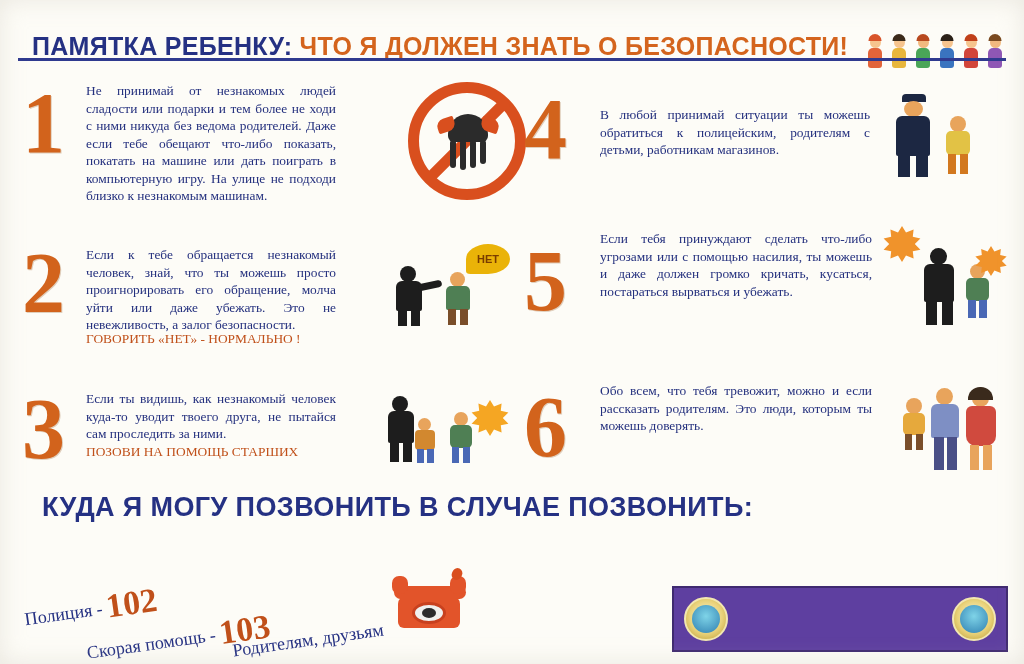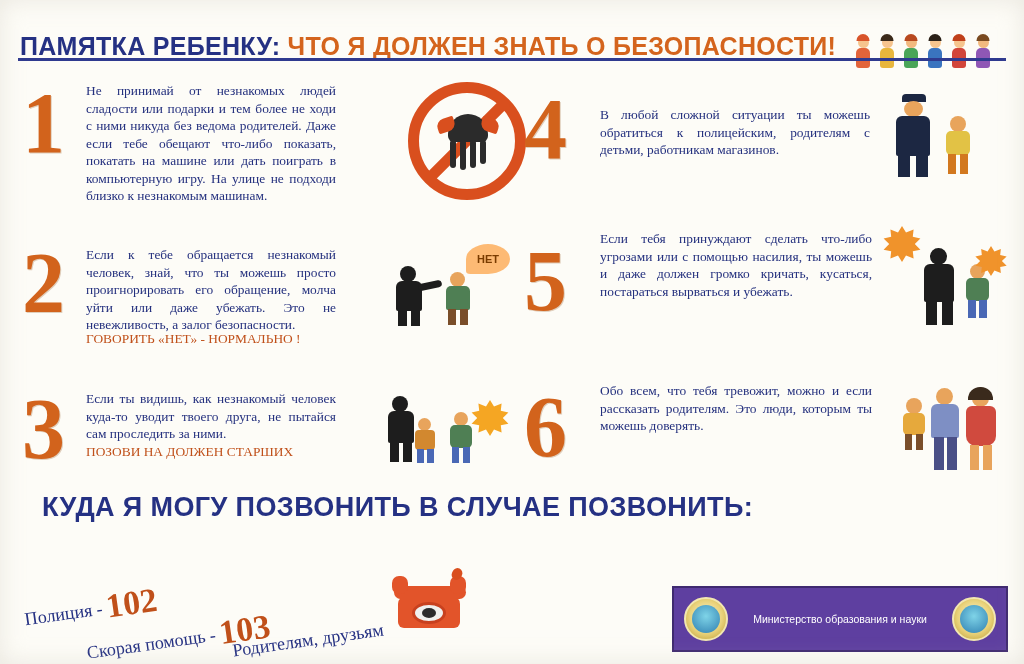--- a/index.html
+++ b/index.html
@@ -32,7 +32,7 @@
   
   .header {
     position: absolute;
-    left: 0; top: 14px;
+    left: 12px; top: 14px;
     width: 908px;
     height: 44px;
   }

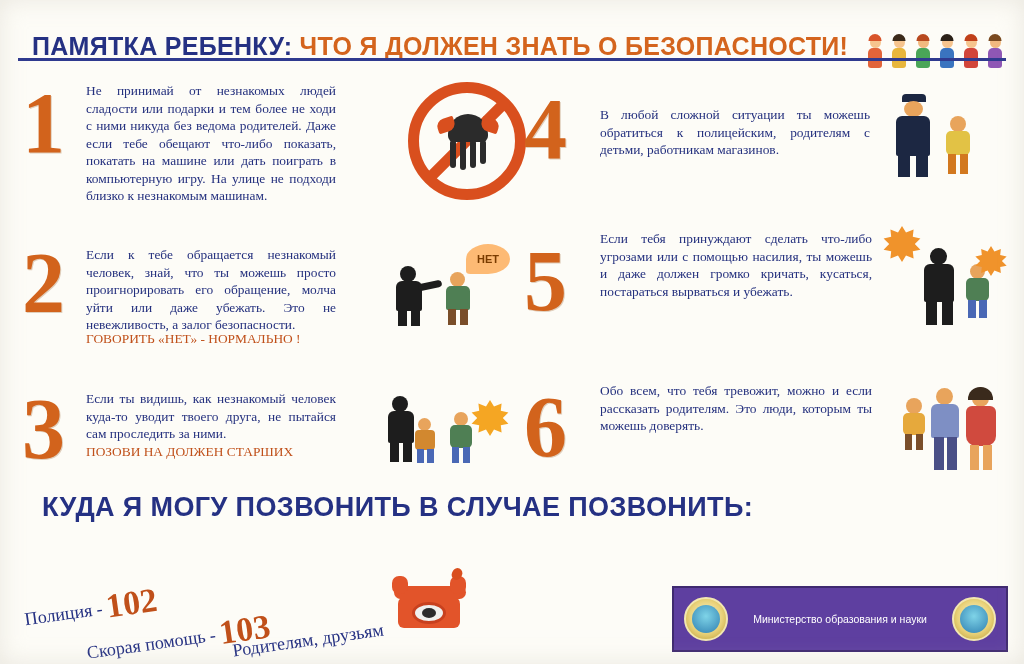--- a/index.html
+++ b/index.html
@@ -310,7 +310,7 @@
 
   <div class="rule">
     <div class="num" style="left:524px; top:86px;">4</div>
-    <div class="rule-text" style="left:600px; top:106px; width:270px;">В любой сложной ситуации ты можешь обратиться к полицейским, родителям с детьми, работникам магазинов.</div>
+    <div class="rule-text" style="left:600px; top:106px; width:270px;">В любой принимай ситуации ты можешь обратиться к полицейским, родителям с детьми, работникам магазинов.</div>
 
     <div class="ill" style="left:884px; top:86px; width:120px; height:92px;">
       <div style="position:absolute; left:18px; top:8px; width:24px; height:8px; background:#1c2742; border-radius:4px 4px 0 0;"></div>

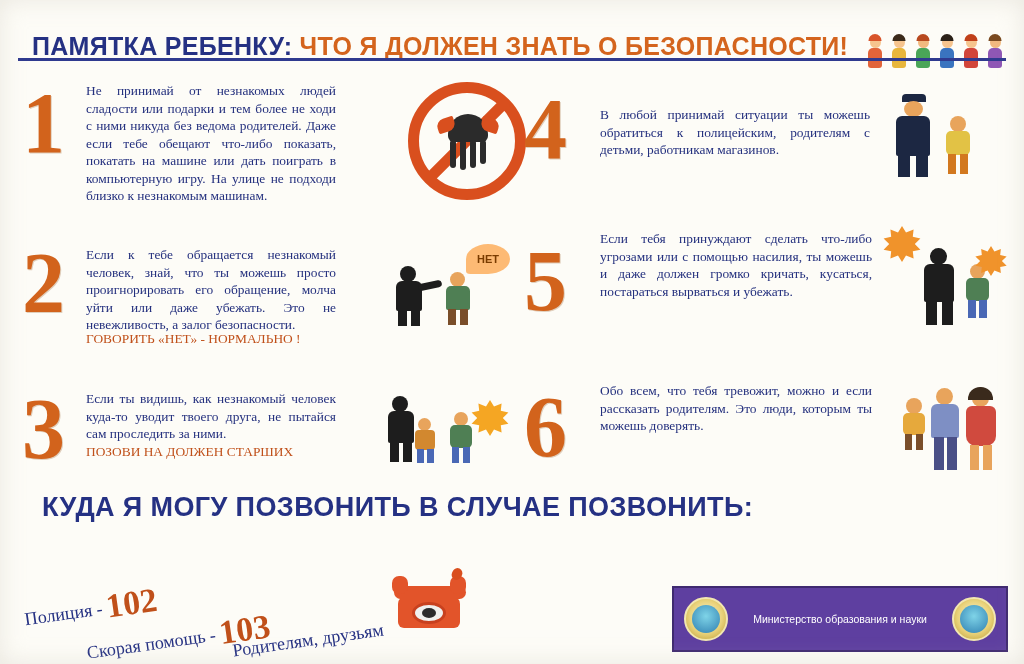--- a/index.html
+++ b/index.html
@@ -118,7 +118,7 @@
   }
   .bubble.round {
     border-radius: 50% 50% 50% 10%;
-    background: #fdba74;
+    background: #eab308;
   }
 
   

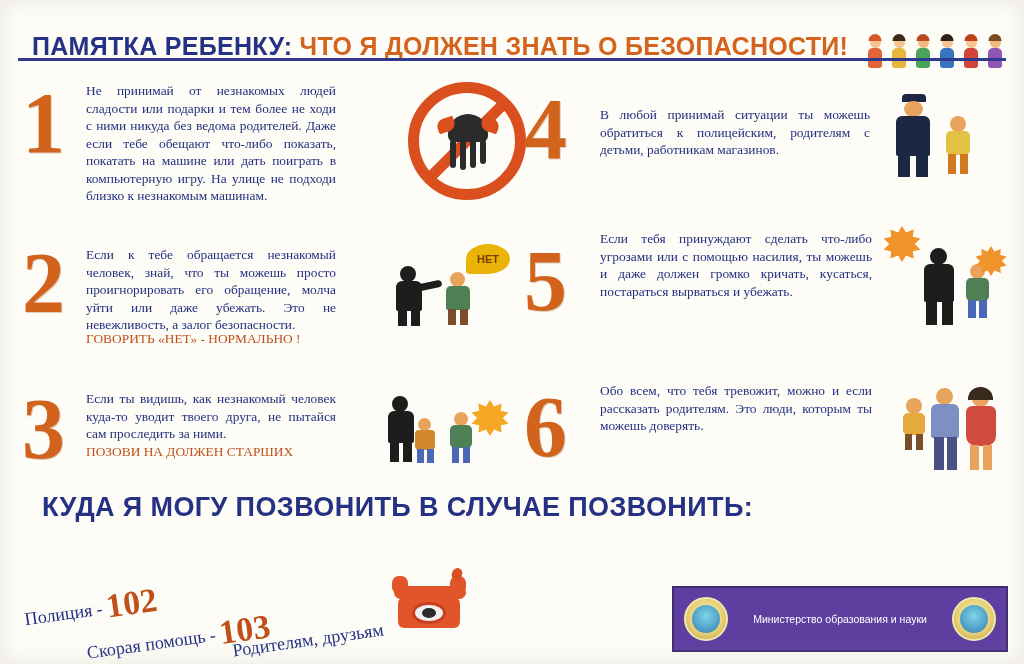--- a/index.html
+++ b/index.html
@@ -287,7 +287,7 @@
   <div class="rule">
     <div class="num" style="left:22px; top:386px;">3</div>
     <div class="rule-text" style="left:86px; top:390px; width:250px;">Если ты видишь, как незнакомый человек куда-то уводит твоего друга, не пытайся сам проследить за ними.</div>
-    <div class="rule-text caps" style="left:86px; top:443px; width:270px; color:#c0501a;">ПОЗОВИ НА ДОЛЖЕН СТАРШИХ</div>
+    <div class="rule-text caps" style="left:86px; top:443px; width:270px; color:#c0501a;">ПОЗОВИ НА ПОМОЩЬ СТАРШИХ</div>
 
     <div class="ill" style="left:378px; top:382px; width:150px; height:92px;">
       <div style="position:absolute; left:14px; top:14px; width:16px; height:16px; border-radius:50%; background:#1d1d1d;"></div>

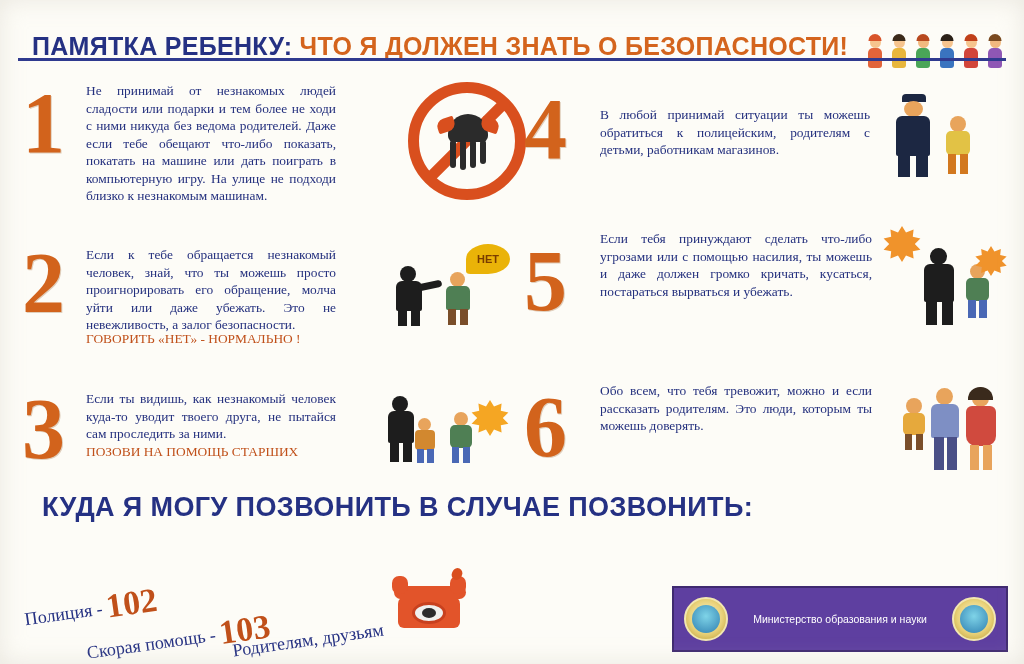--- a/index.html
+++ b/index.html
@@ -400,7 +400,6 @@
         <div class="inner"></div>
       </div>
     <div class="plaque-text">
-      <div>Министерство образования и науки</div>
     </div>
     <div class="emblem right">
         <div class="inner"></div>

